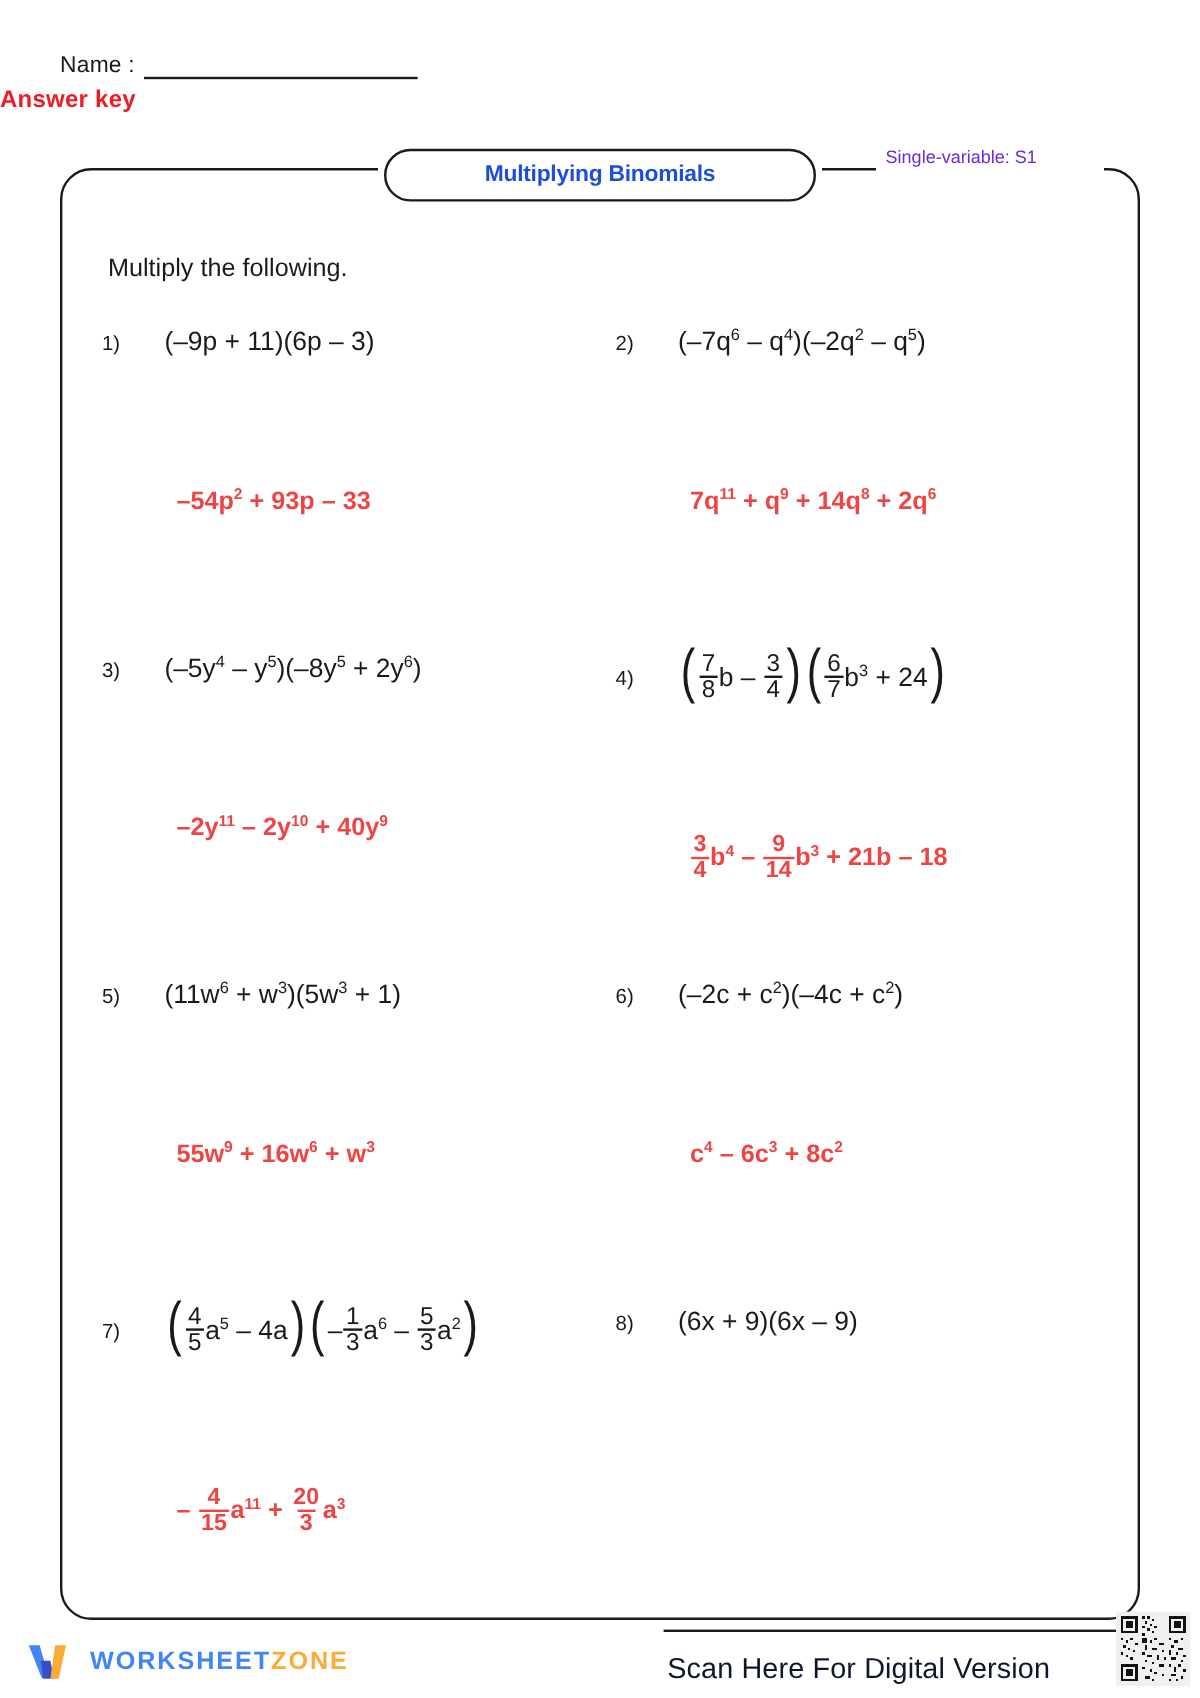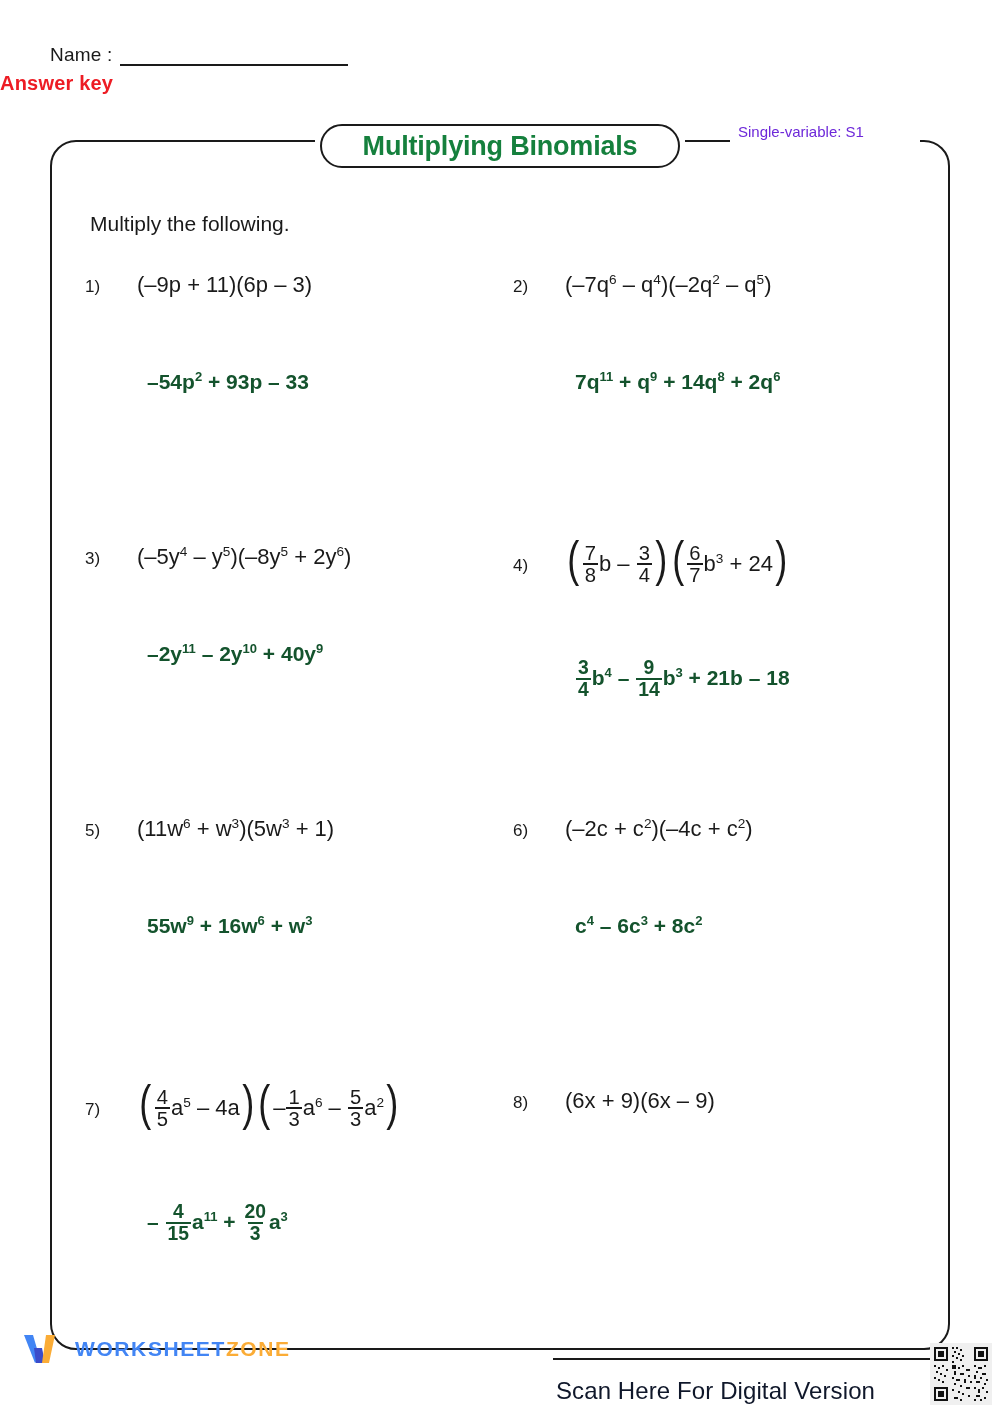--- a/index.html
+++ b/index.html
@@ -79,10 +79,10 @@
     justify-content: center;
   }
   .title-pill span {
-    font-size: 27px;
+    font-size: 19px;
     font-weight: bold;
     letter-spacing: -0.2px;
-    color: #15803d;
+    color: #1d4ed8;
   }
   .variant-mask {
     position: absolute;

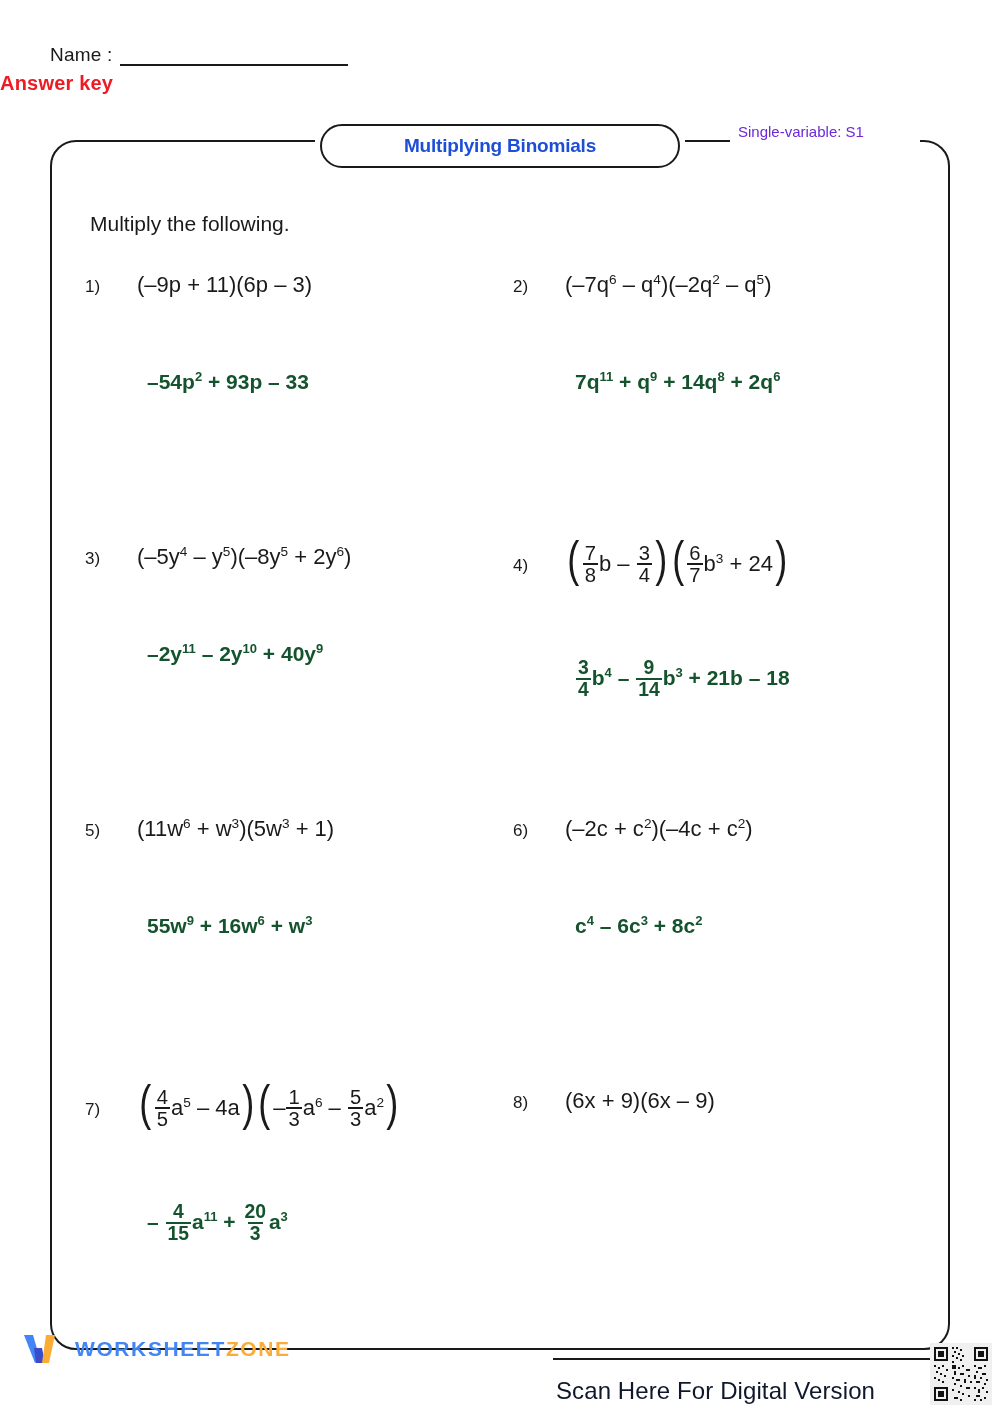--- a/index.html
+++ b/index.html
@@ -144,11 +144,11 @@
     white-space: nowrap;
   }
   .ans {
-    margin-top: 72px;
+    margin-top: 108px;
     margin-left: 62px;
     font-size: 21px;
     font-weight: bold;
-    color: #14532d;
+    color: #ef4444;
     white-space: nowrap;
   }
 

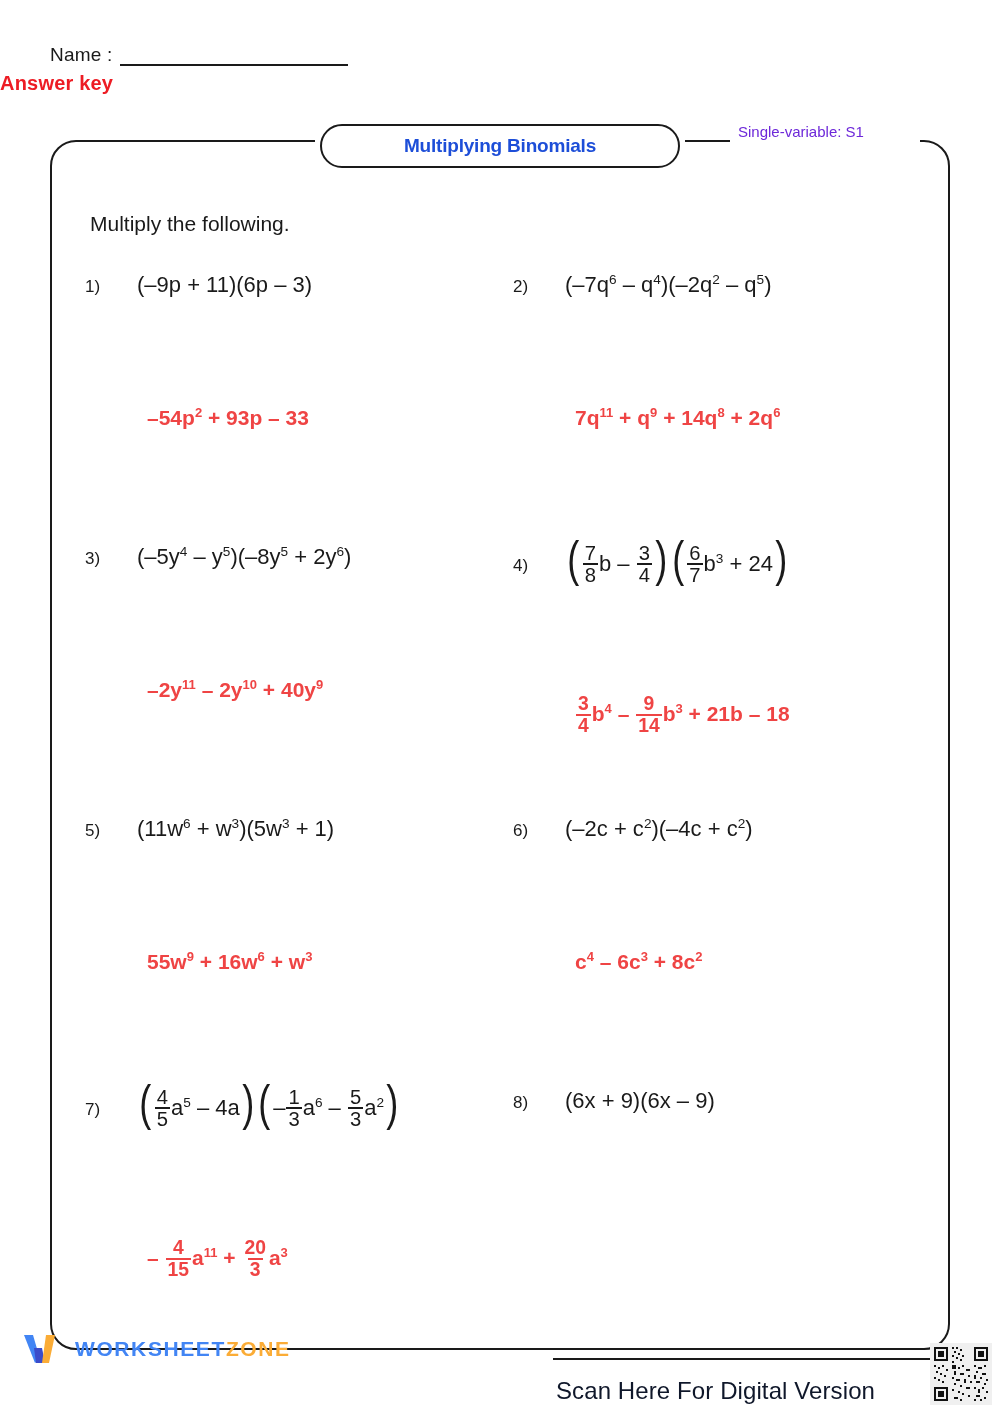--- a/index.html
+++ b/index.html
@@ -181,7 +181,7 @@
   .logo {
     position: absolute;
     left: 22px;
-    top: 1332px;
+    top: 1368px;
     display: flex;
     align-items: center;
     gap: 11px;

